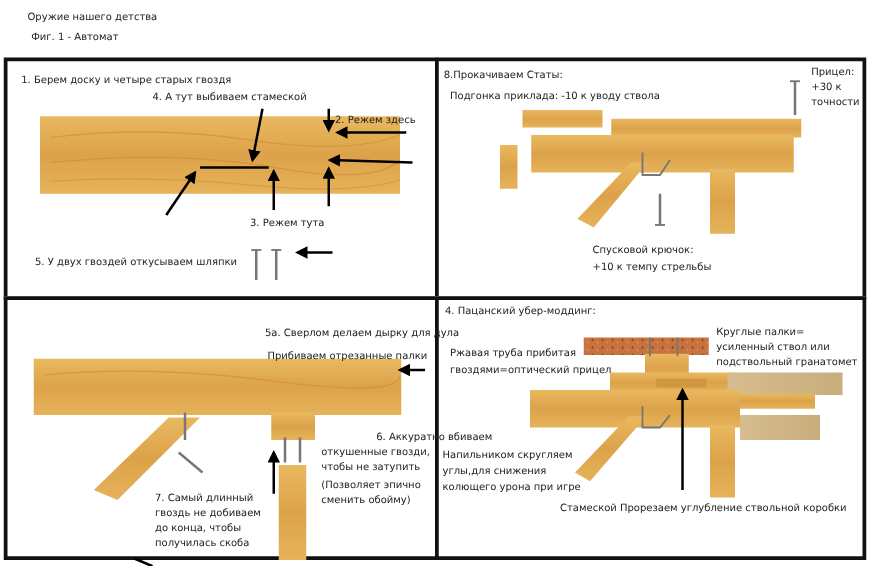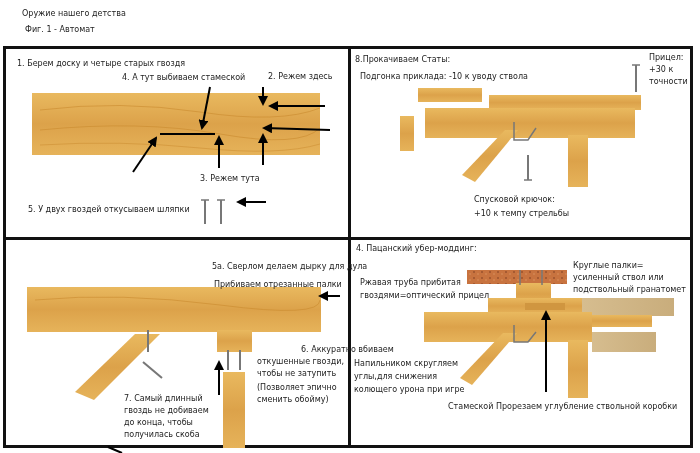--- a/index.html
+++ b/index.html
@@ -142,7 +142,7 @@
 
 <div class="t" style="left:17px;top:58px;">1. Берем доску  и четыре старых гвоздя</div>
 <div class="t" style="left:122px;top:72px;">4. А тут выбиваем стамеской</div>
-<div class="t" style="left:268px;top:71px;">2. Режем здесь</div>
+<div class="t" style="left:268px;top:90px;">2. Режем здесь</div>
 <div class="t" style="left:200px;top:173px;">3. Режем тута</div>
 <div class="t" style="left:28px;top:204px;">5. У двух гвоздей откусываем шляпки</div>
 

